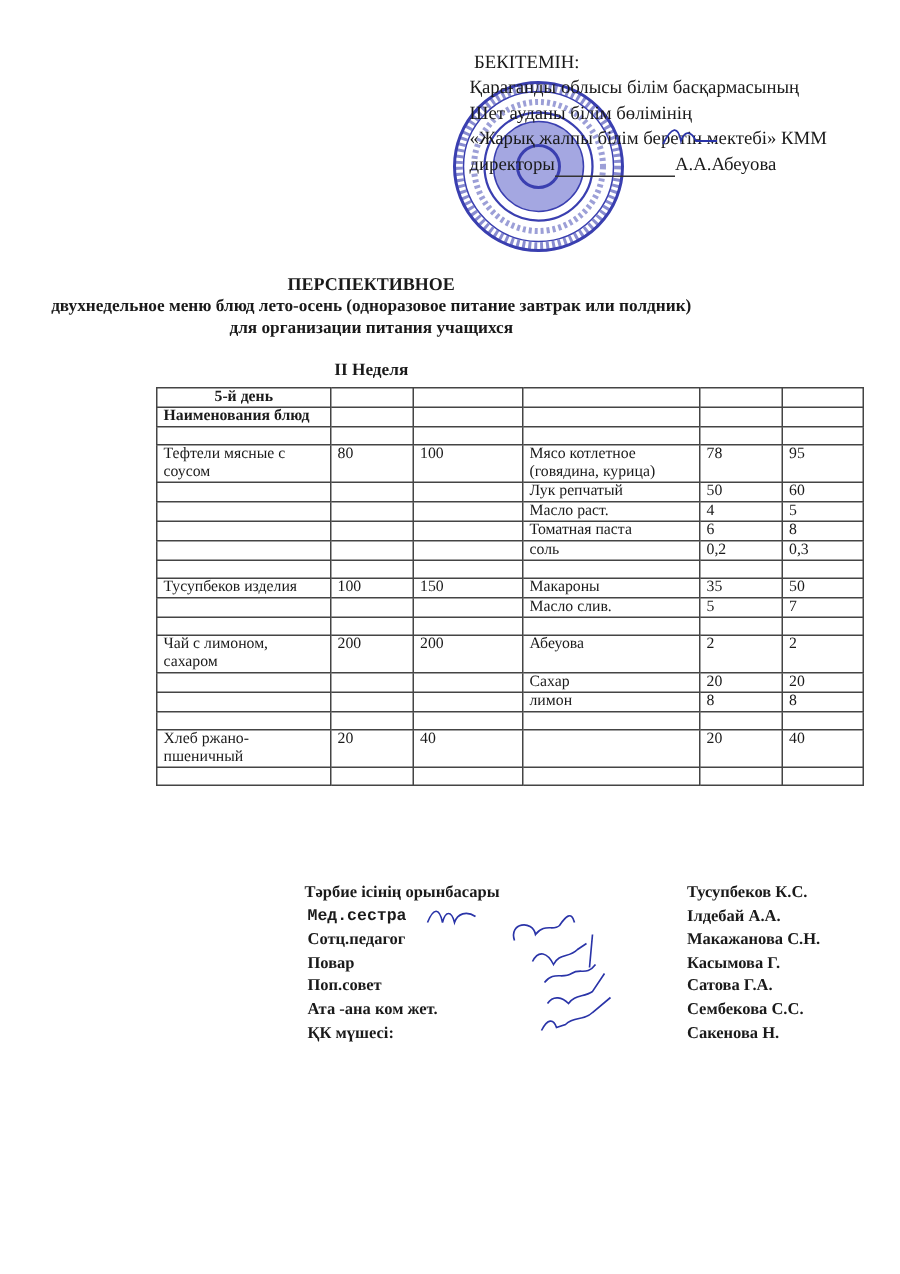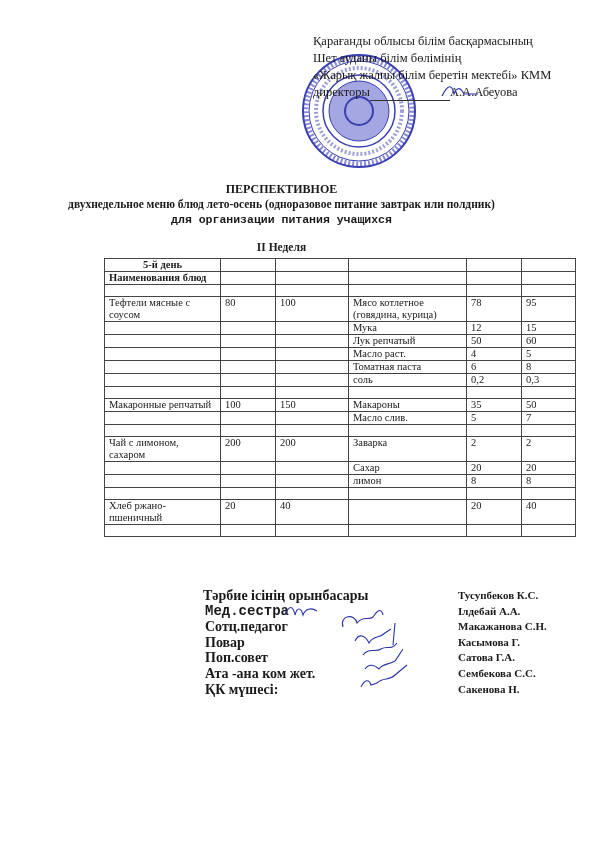--- a/index.html
+++ b/index.html
@@ -33,6 +33,7 @@
 </svg>
 
 <div class="approval">
+  <div class="line head">БЕКІТЕМІН:</div>
   <div class="line">Қарағанды облысы білім басқармасының</div>
   <div class="line">Шет ауданы білім бөлімінің</div>
   <div class="line">«Жарық жалпы білім беретін мектебі» КММ</div>

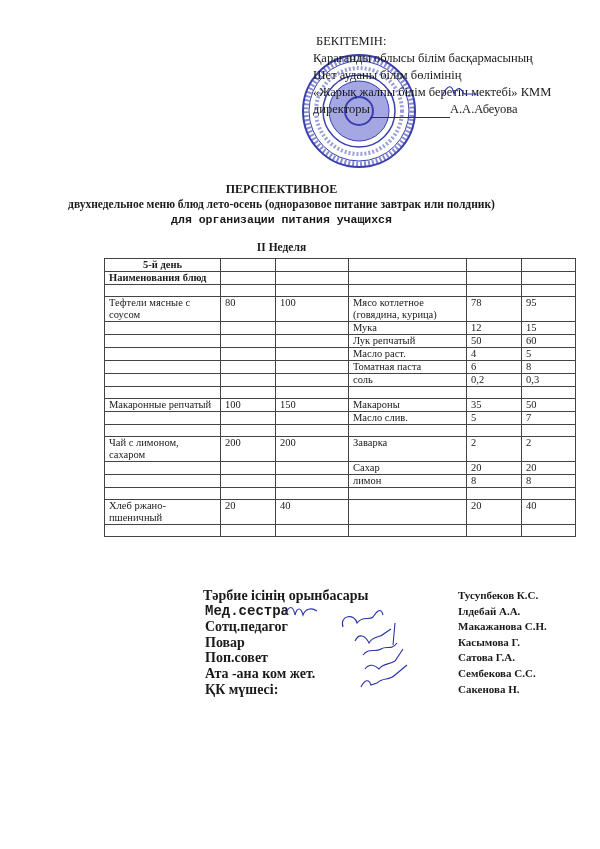--- a/index.html
+++ b/index.html
@@ -10,7 +10,7 @@
   .approval .head { padding-left:3px; }
   .sig-fill { display:inline-block; border-bottom:1px solid #333; vertical-align:bottom; }
   .stamp { position:absolute; left:300px; top:52px; width:118px; height:118px; }
-  .title { position:absolute; left:0; width:495px; text-align:center; font-weight:bold; font-size:11.5px;margin-left:34px; }
+  .title { position:absolute; left:0; width:495px; text-align:center; font-weight:bold; font-size:11.5px; }
   table.menu { position:absolute; left:104px; top:258px; border-collapse:collapse; font-size:10.5px; }
   table.menu td { border:1px solid #444; padding:0 4px; vertical-align:top; height:11px; line-height:12px; }
   td.bold { font-weight:bold; }

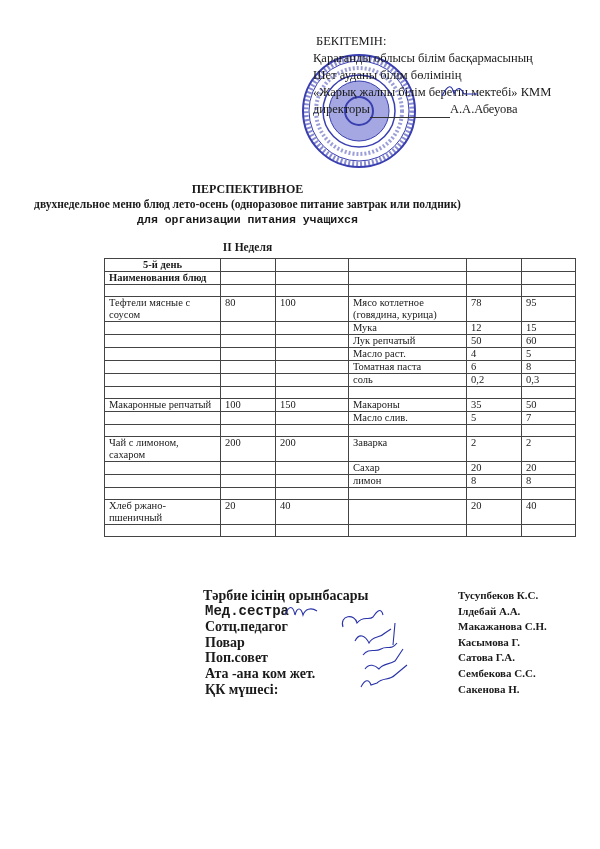--- a/index.html
+++ b/index.html
@@ -48,7 +48,7 @@
 
 <div class="title" style="top:182px;font-size:12px;">ПЕРСПЕКТИВНОЕ</div>
 <div class="title" style="top:198px;">двухнедельное меню блюд  лето-осень (одноразовое питание завтрак или полдник)</div>
-<div class="title" style="top:213px;font-family:Liberation Mono, monospace;">для организации питания учащихся</div>
+<div class="title" style="top:213px;">для организации питания учащихся</div>
 <div class="title" style="top:241px;">II Неделя</div>
 
 <table class="menu">

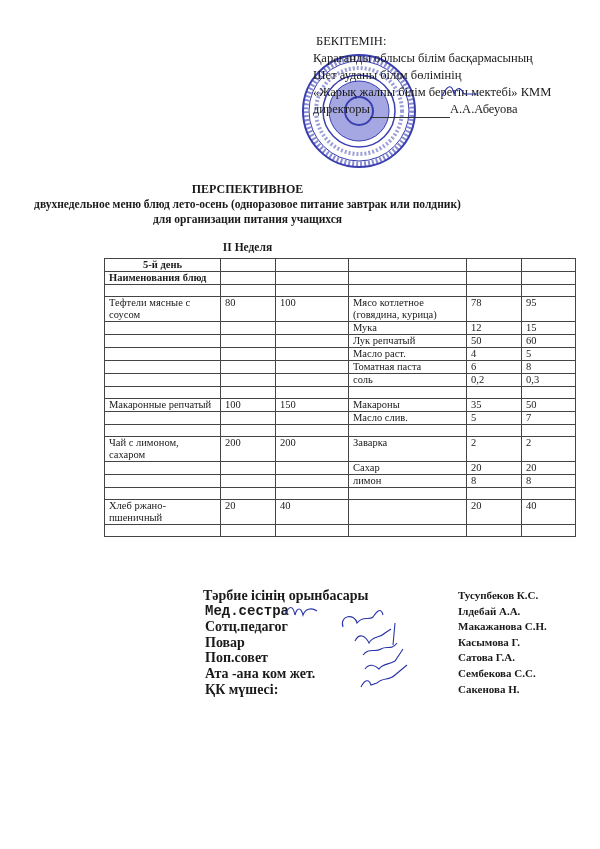--- a/index.html
+++ b/index.html
@@ -97,14 +97,6 @@
         <td></td>
         <td></td>
         <td></td>
-        <td>Мука</td>
-        <td>12</td>
-        <td>15</td>
-      </tr>
-      <tr>
-        <td></td>
-        <td></td>
-        <td></td>
         <td>Лук репчатый</td>
         <td>50</td>
         <td>60</td>

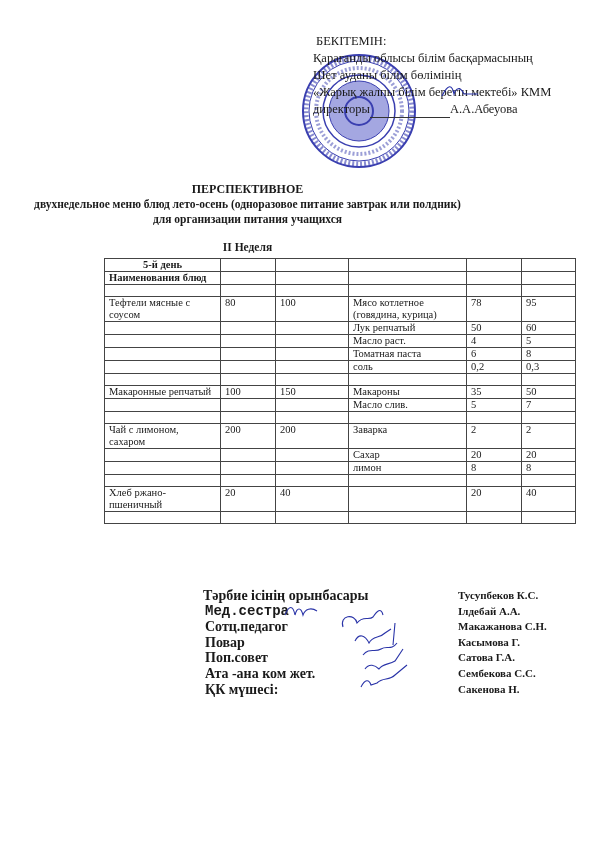--- a/index.html
+++ b/index.html
@@ -134,7 +134,7 @@
         <td></td>
       </tr>
       <tr>
-        <td>Макаронные репчатый</td>
+        <td>Тусупбеков изделия</td>
         <td>100</td>
         <td>150</td>
         <td>Макароны</td>

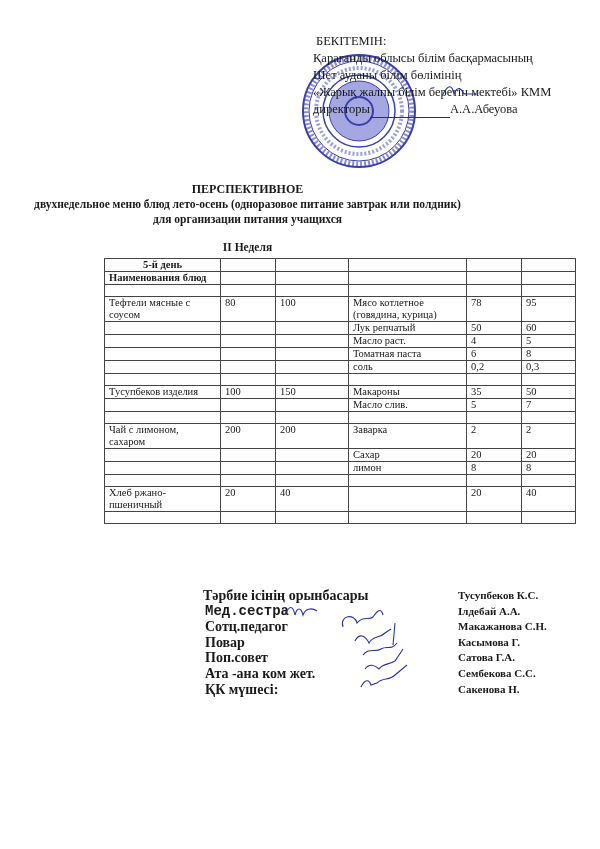--- a/index.html
+++ b/index.html
@@ -161,7 +161,7 @@
         <td>Чай с лимоном, сахаром</td>
         <td>200</td>
         <td>200</td>
-        <td>Заварка</td>
+        <td>Абеуова</td>
         <td>2</td>
         <td>2</td>
       </tr>

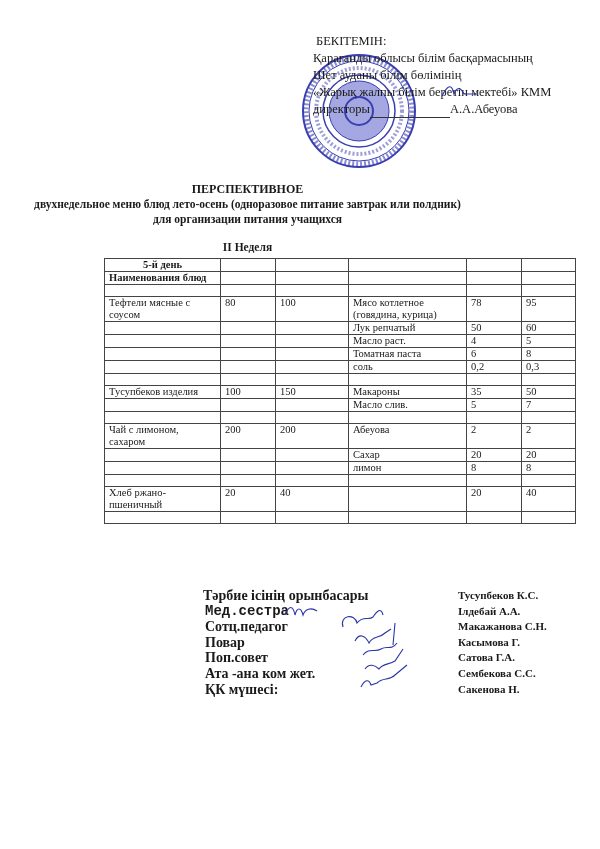--- a/index.html
+++ b/index.html
@@ -15,7 +15,7 @@
   table.menu td { border:1px solid #444; padding:0 4px; vertical-align:top; height:11px; line-height:12px; }
   td.bold { font-weight:bold; }
   td.center { text-align:center;margin-top:32px; }
-  .staff { position:absolute; left:203px; top:588px; font-weight:bold; font-size:14px; line-height:15.6px; }
+  .staff { position:absolute; left:203px; top:588px; font-weight:bold; font-size:11px; line-height:15.6px; }
   .names { position:absolute; left:458px; top:588px; font-weight:bold; font-size:11px; line-height:15.6px; }
   .sign { position:absolute; }
 </style>

